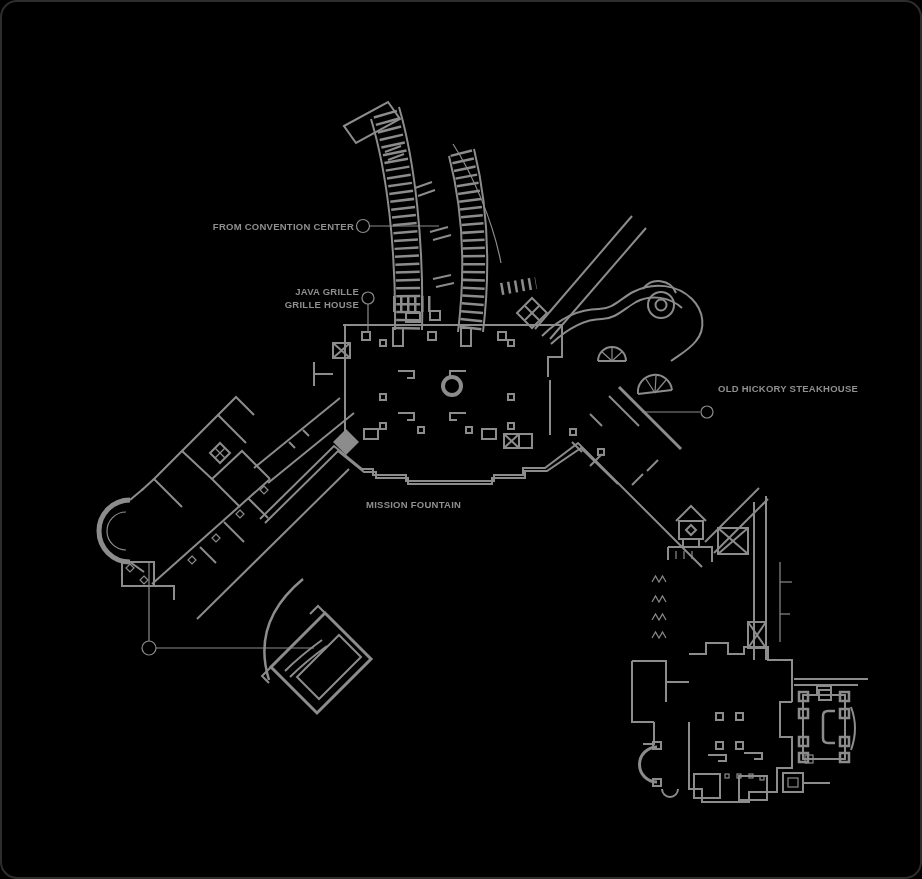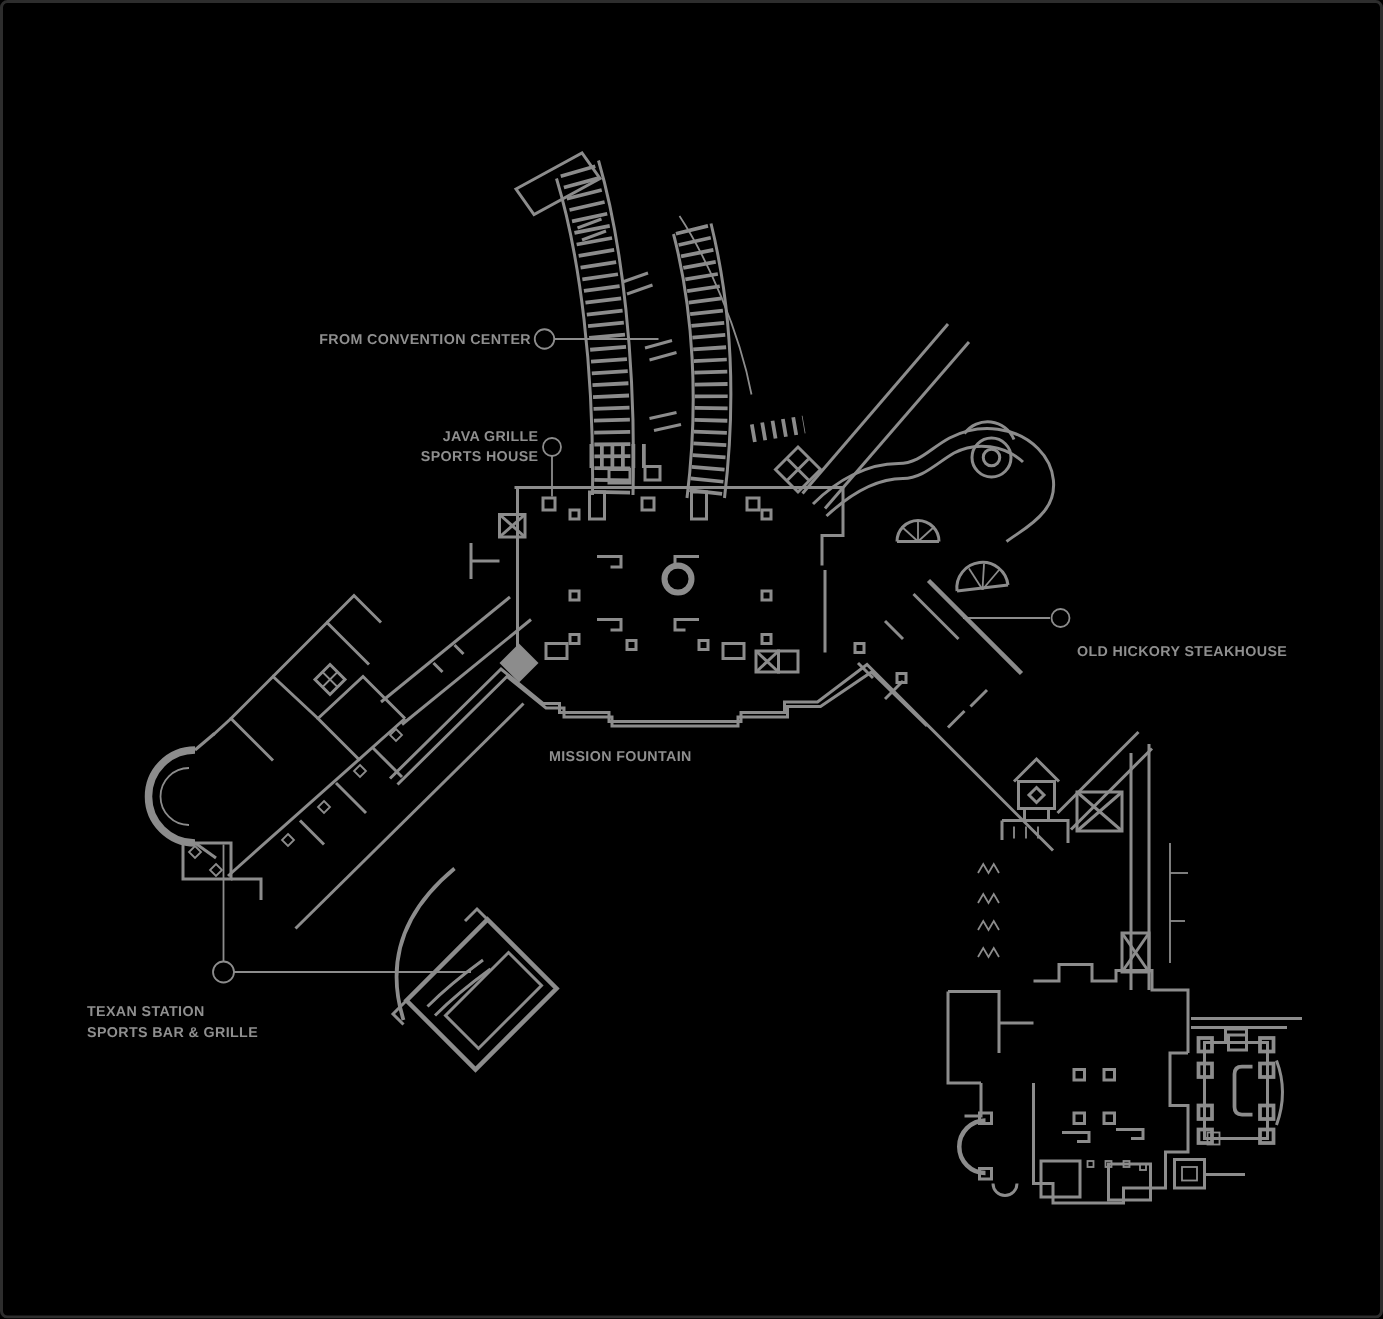--- a/index.html
+++ b/index.html
@@ -7,7 +7,7 @@
     position:relative;width:922px;height:879px;box-sizing:border-box;
     background:var(--bg,#000);
     border:2px solid var(--border,#2d2d2d);
-    border-radius:5px;overflow:hidden;
+    border-radius:17px;overflow:hidden;
     font-family:"Liberation Sans",sans-serif;
   }
   svg.plan{position:absolute;left:0;top:0;}

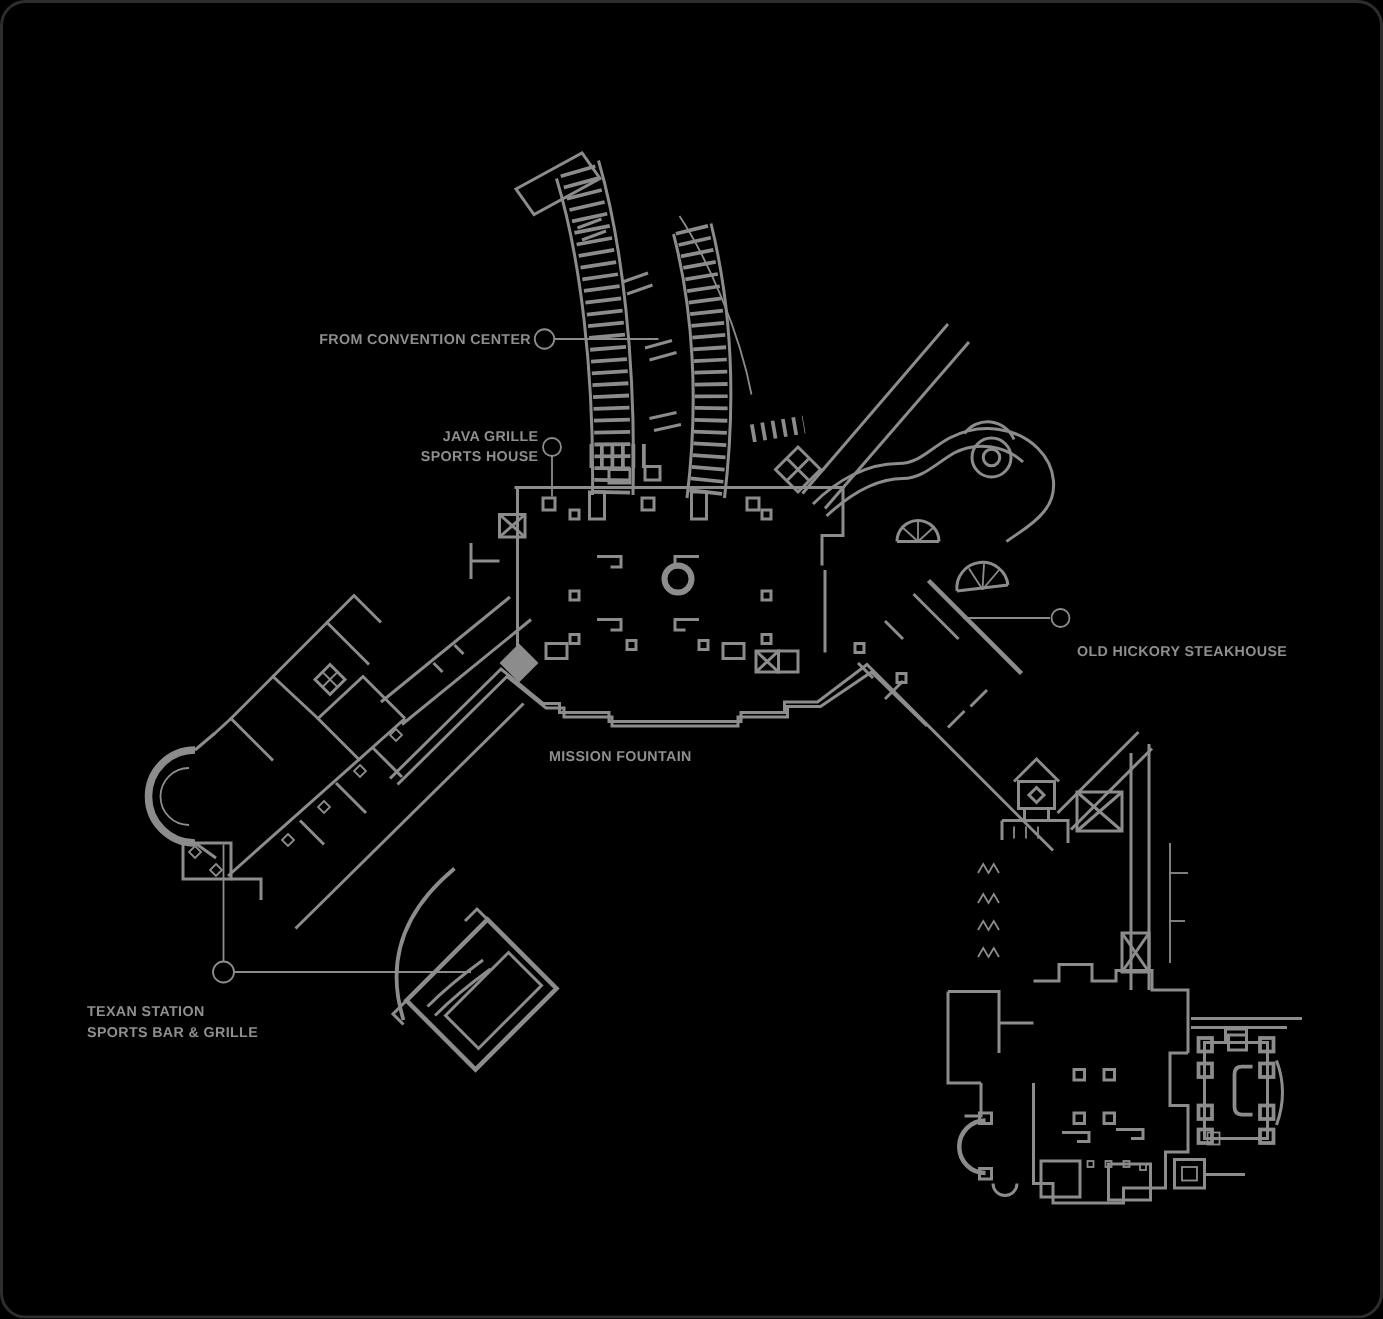--- a/index.html
+++ b/index.html
@@ -267,7 +267,7 @@
 
   <div class="lbl r" style="left:237px;top:284px;width:120px">
     <span style="line-height:12.5px">JAVA GRILLE</span>
-    <span style="line-height:12.5px">SPORTS HOUSE</span>
+    <span style="line-height:12.5px">GRILLE HOUSE</span>
   </div>
 
   <div class="lbl" style="left:716px;top:427px">OLD HICKORY STEAKHOUSE</div>

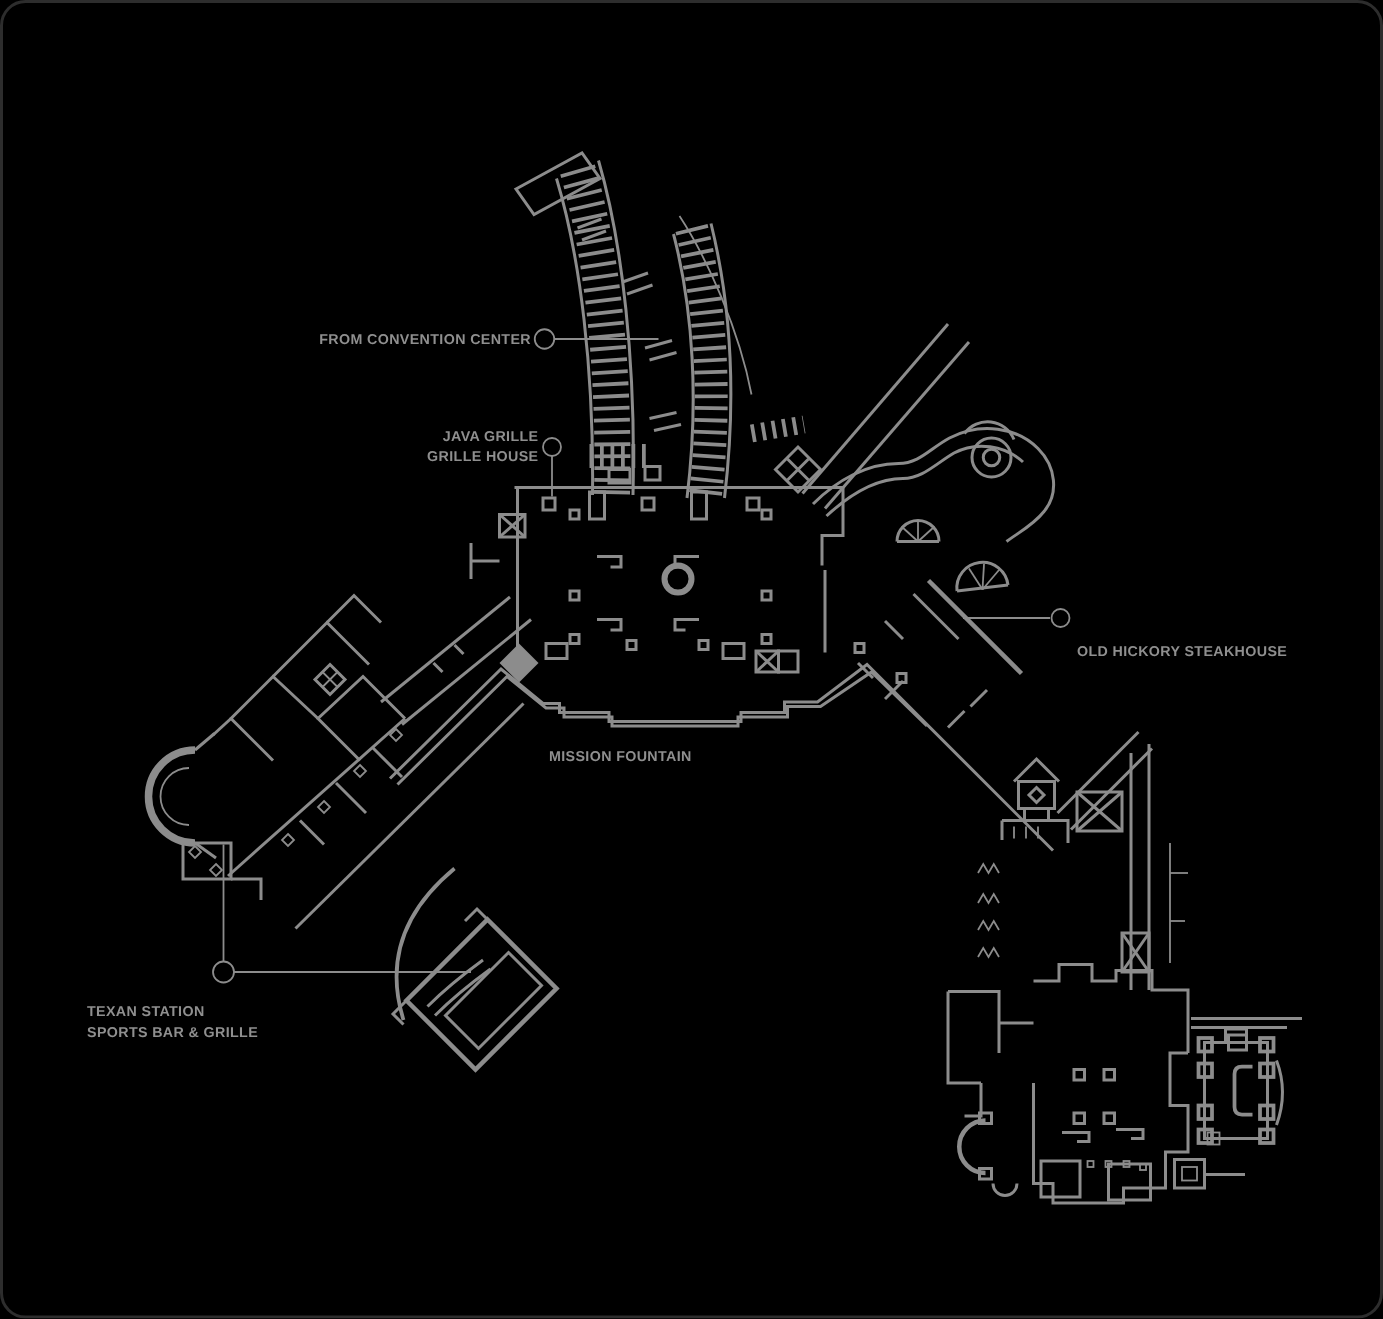--- a/index.html
+++ b/index.html
@@ -270,7 +270,7 @@
     <span style="line-height:12.5px">GRILLE HOUSE</span>
   </div>
 
-  <div class="lbl" style="left:716px;top:427px">OLD HICKORY STEAKHOUSE</div>
+  <div class="lbl" style="left:716px;top:381px">OLD HICKORY STEAKHOUSE</div>
 
   <div class="lbl c" style="left:364px;top:497px;width:160px">MISSION FOUNTAIN</div>
 

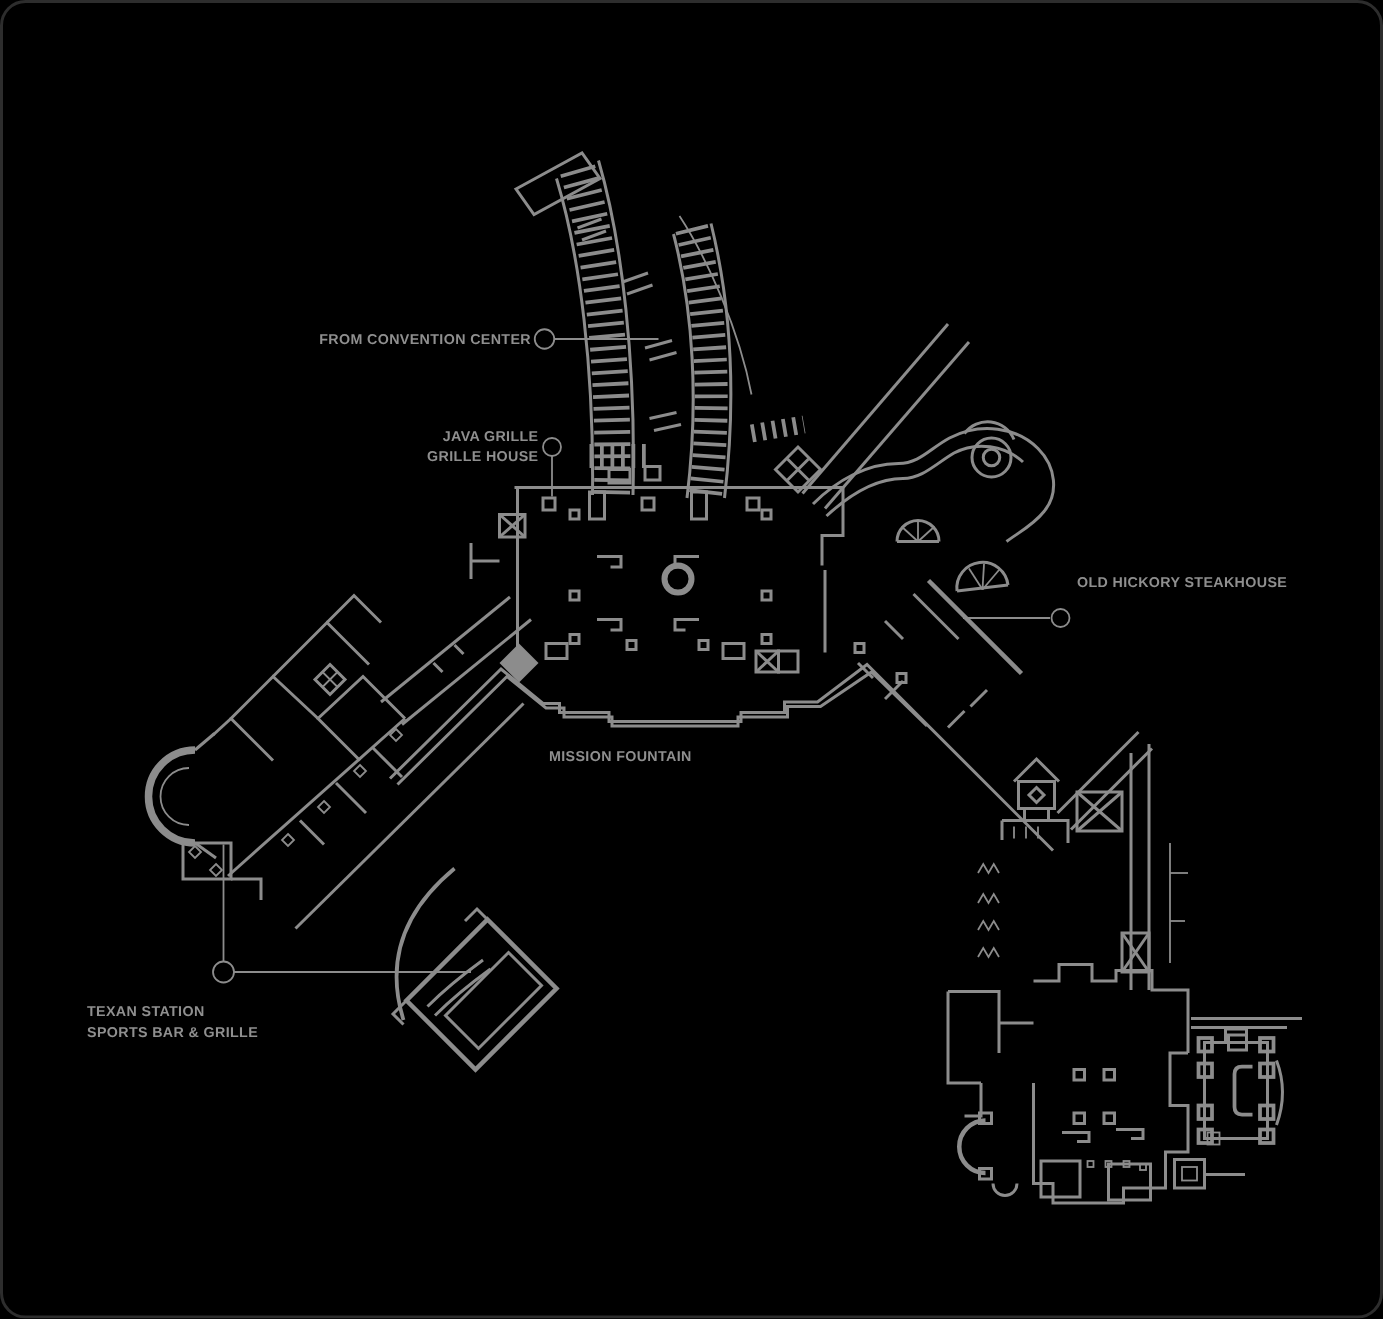--- a/index.html
+++ b/index.html
@@ -274,10 +274,6 @@
 
   <div class="lbl c" style="left:364px;top:497px;width:160px">MISSION FOUNTAIN</div>
 
-  <div class="lbl c" style="left:56px;top:666px;width:180px">
-    <span style="line-height:14px">TEXAN STATION</span>
-    <span style="line-height:14px">SPORTS BAR &amp; GRILLE</span>
-  </div>
 
 
 </div>

